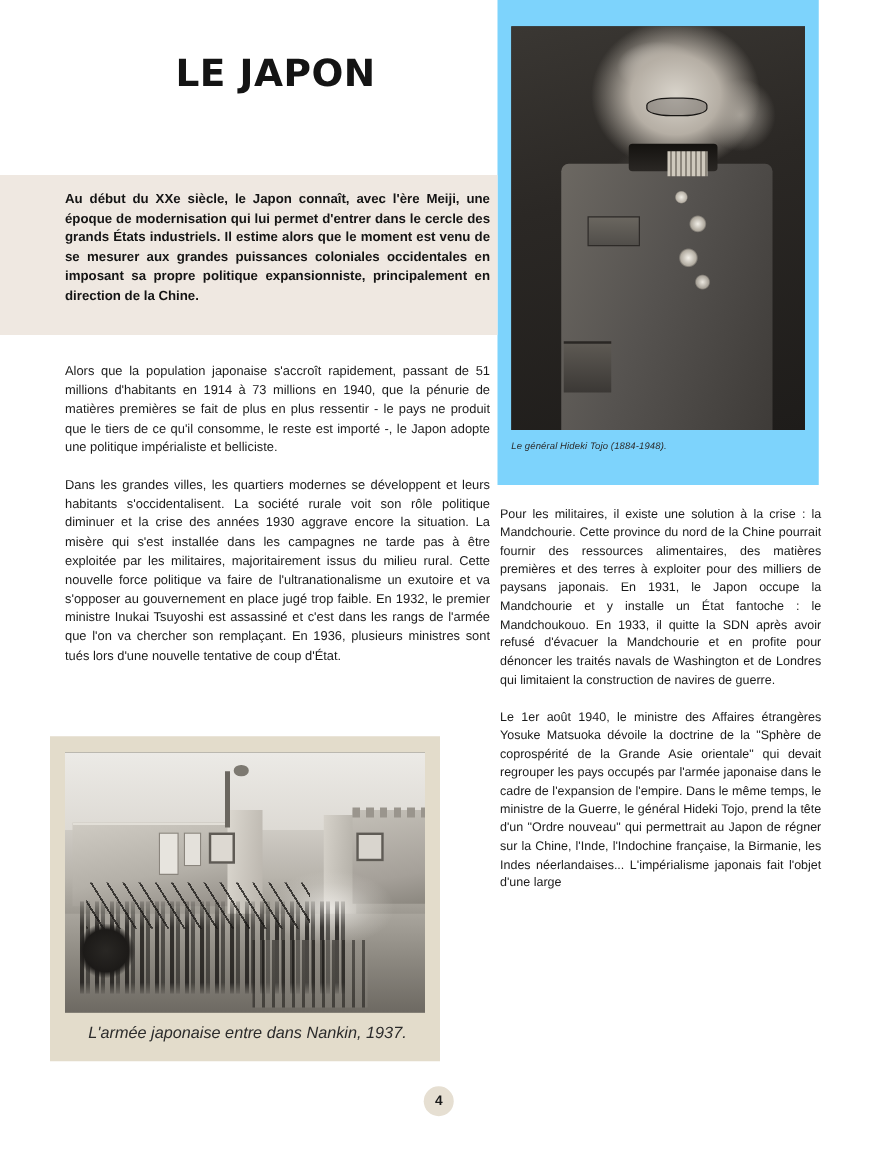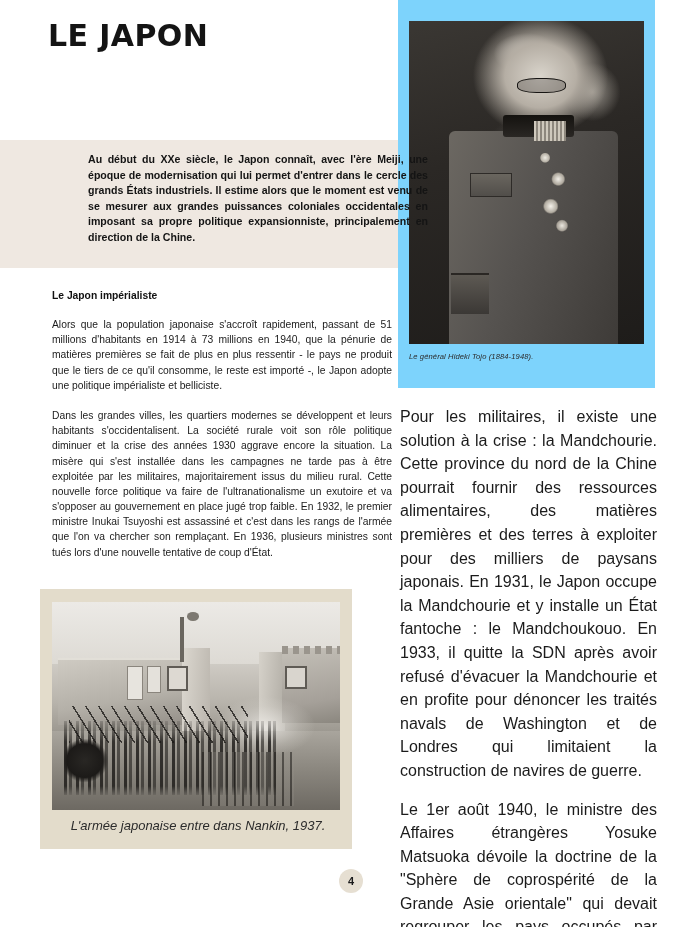--- a/index.html
+++ b/index.html
@@ -59,9 +59,9 @@
   .title-block {
     position: absolute;
     left: 48px;
-    top: 18px;
+    top: 42px;
     width: 345px;
-    text-align: left;
+    text-align: center;
   }
   .title-block .line {
     font-family: "DejaVu Sans", sans-serif;

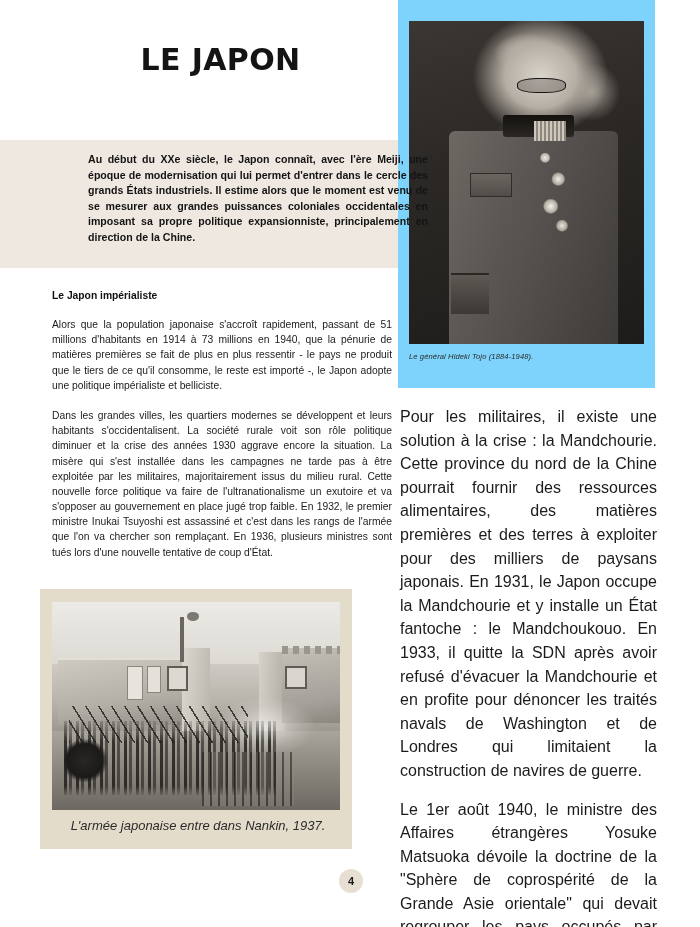--- a/index.html
+++ b/index.html
@@ -92,7 +92,6 @@
     line-height: 1.47;
     text-align: justify;
     color: #141414;
-    margin-left: 36px;
   }
 
   

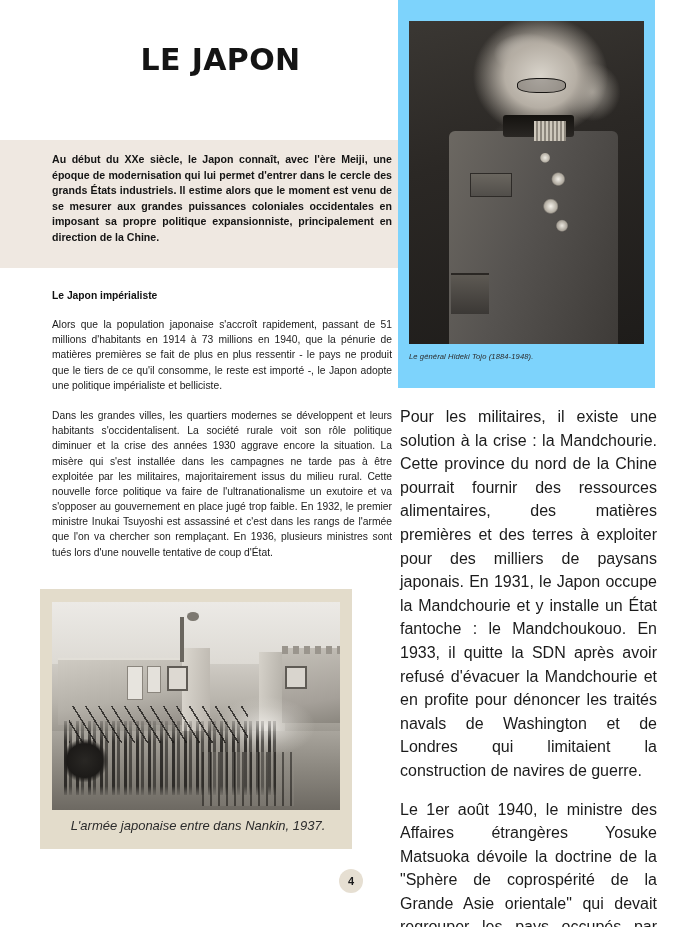--- a/index.html
+++ b/index.html
@@ -335,7 +335,6 @@
   </div>
 
   <div class="col-left">
-    <h2 class="section-head">Le Japon impérialiste</h2>
     <p class="body">Alors que la population japonaise s'accroît rapidement, passant de 51 millions d'habitants en 1914 à 73 millions en 1940, que la pénurie de matières premières se fait de plus en plus ressentir - le pays ne produit que le tiers de ce qu'il consomme, le reste est importé -, le Japon adopte une politique impérialiste et belliciste.</p>
     <p class="body">Dans les grandes villes, les quartiers modernes se développent et leurs habitants s'occidentalisent. La société rurale voit son rôle politique diminuer et la crise des années 1930 aggrave encore la situation. La misère qui s'est installée dans les campagnes ne tarde pas à être exploitée par les militaires, majoritairement issus du milieu rural. Cette nouvelle force politique va faire de l'ultranationalisme un exutoire et va s'opposer au gouvernement en place jugé trop faible. En 1932, le premier ministre Inukai Tsuyoshi est assassiné et c'est dans les rangs de l'armée que l'on va chercher son remplaçant. En 1936, plusieurs ministres sont tués lors d'une nouvelle tentative de coup d'État.</p>
   </div>

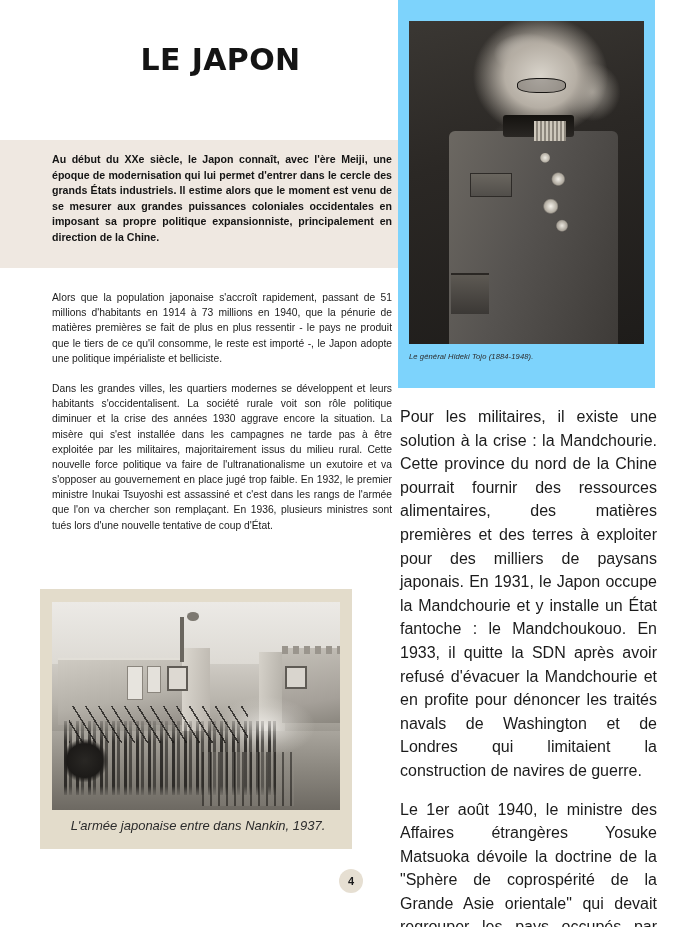--- a/index.html
+++ b/index.html
@@ -152,7 +152,7 @@
     top: 405px;
     width: 257px;
   }
-  .col-right p.body { font-size: 16px; }
+  .col-right p.body { font-size: 10px; }
 
   
   .page-number {

